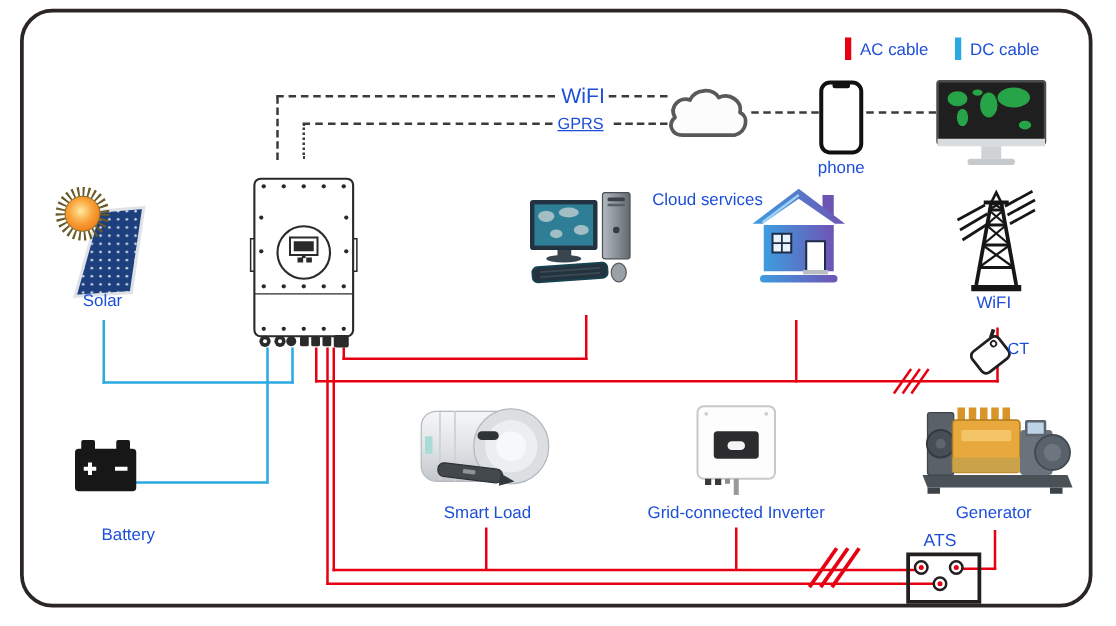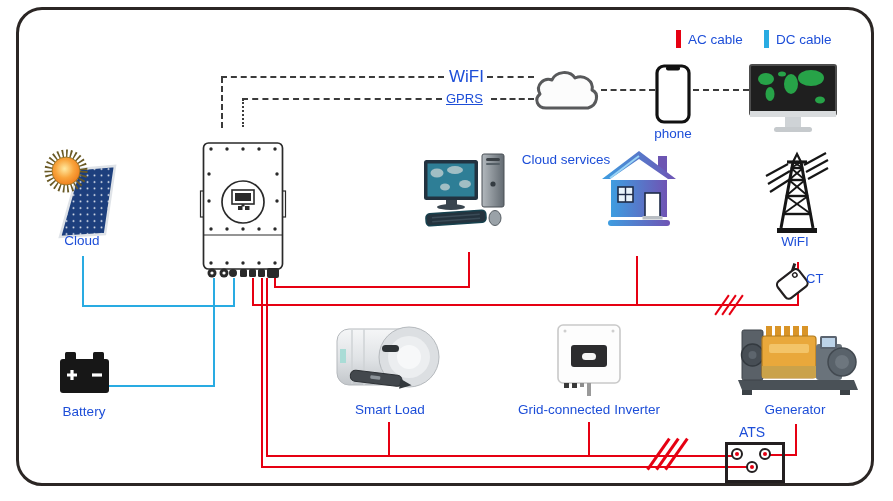--- a/index.html
+++ b/index.html
@@ -121,7 +121,7 @@
     <circle cx="31" cy="31" r="17.5" fill="none" stroke="#6a5a25" stroke-width="8" stroke-dasharray="1.6 2.5"></circle>
     <circle cx="31" cy="31" r="14" fill="url(#sunG)" stroke="#8a6d1e" stroke-width="0.8"></circle>
   </svg>
-  <div class="lbl" style="left:42px;top:233px;width:80px;">Cloud</div>
+  <div class="lbl" style="left:42px;top:233px;width:80px;">Solar</div>
 
   <svg style="left:60px;top:352px;" width="52" height="42" viewBox="0 0 52 42">
     <rect x="5" y="0" width="11" height="9" rx="1.5" fill="#171717"></rect>

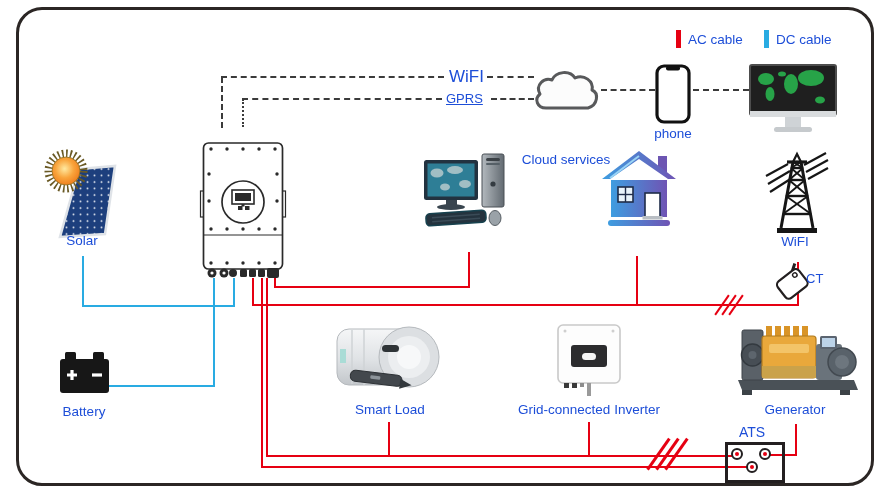--- a/index.html
+++ b/index.html
@@ -130,7 +130,7 @@
     <path d="M7,23 h10 M12,18 v10" stroke="#fff" stroke-width="3.2"></path>
     <path d="M32,23 h10" stroke="#fff" stroke-width="3.2"></path>
   </svg>
-  <div class="lbl" style="left:44px;top:404px;width:80px;">Battery</div>
+  <div class="lbl" style="left:44px;top:420px;width:80px;text-align:right;">Battery</div>
 
   <svg style="left:200px;top:139px;" width="86" height="142" viewBox="0 0 86 142">
     <rect x="0.5" y="52" width="4" height="26" fill="#fff" stroke="#2a2a2a" stroke-width="1.2"></rect>

